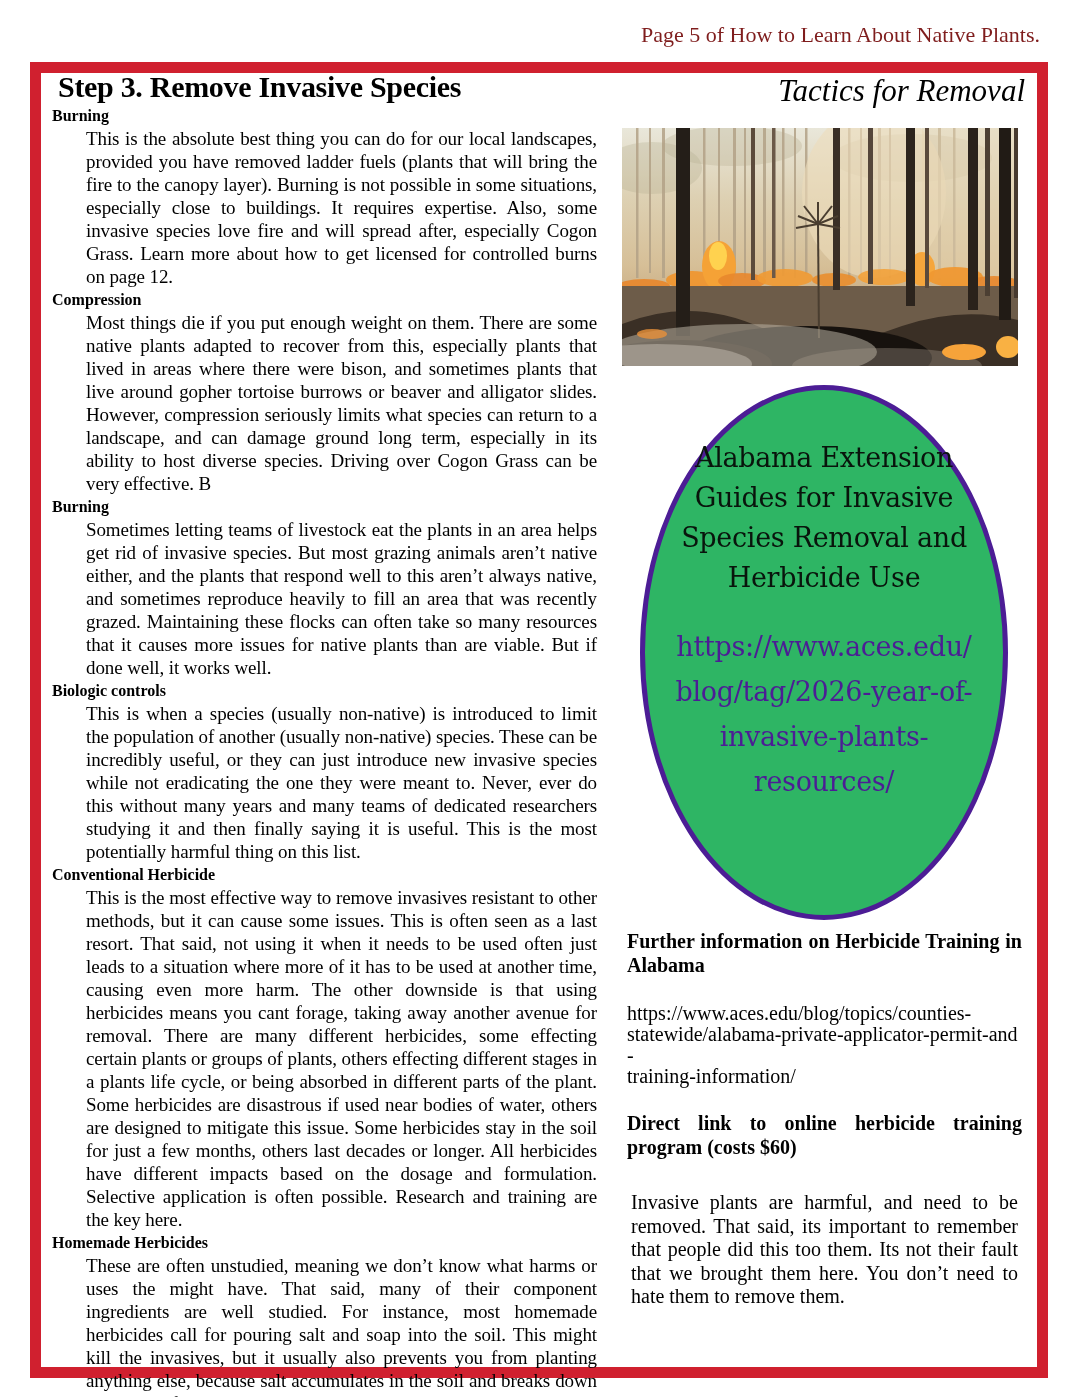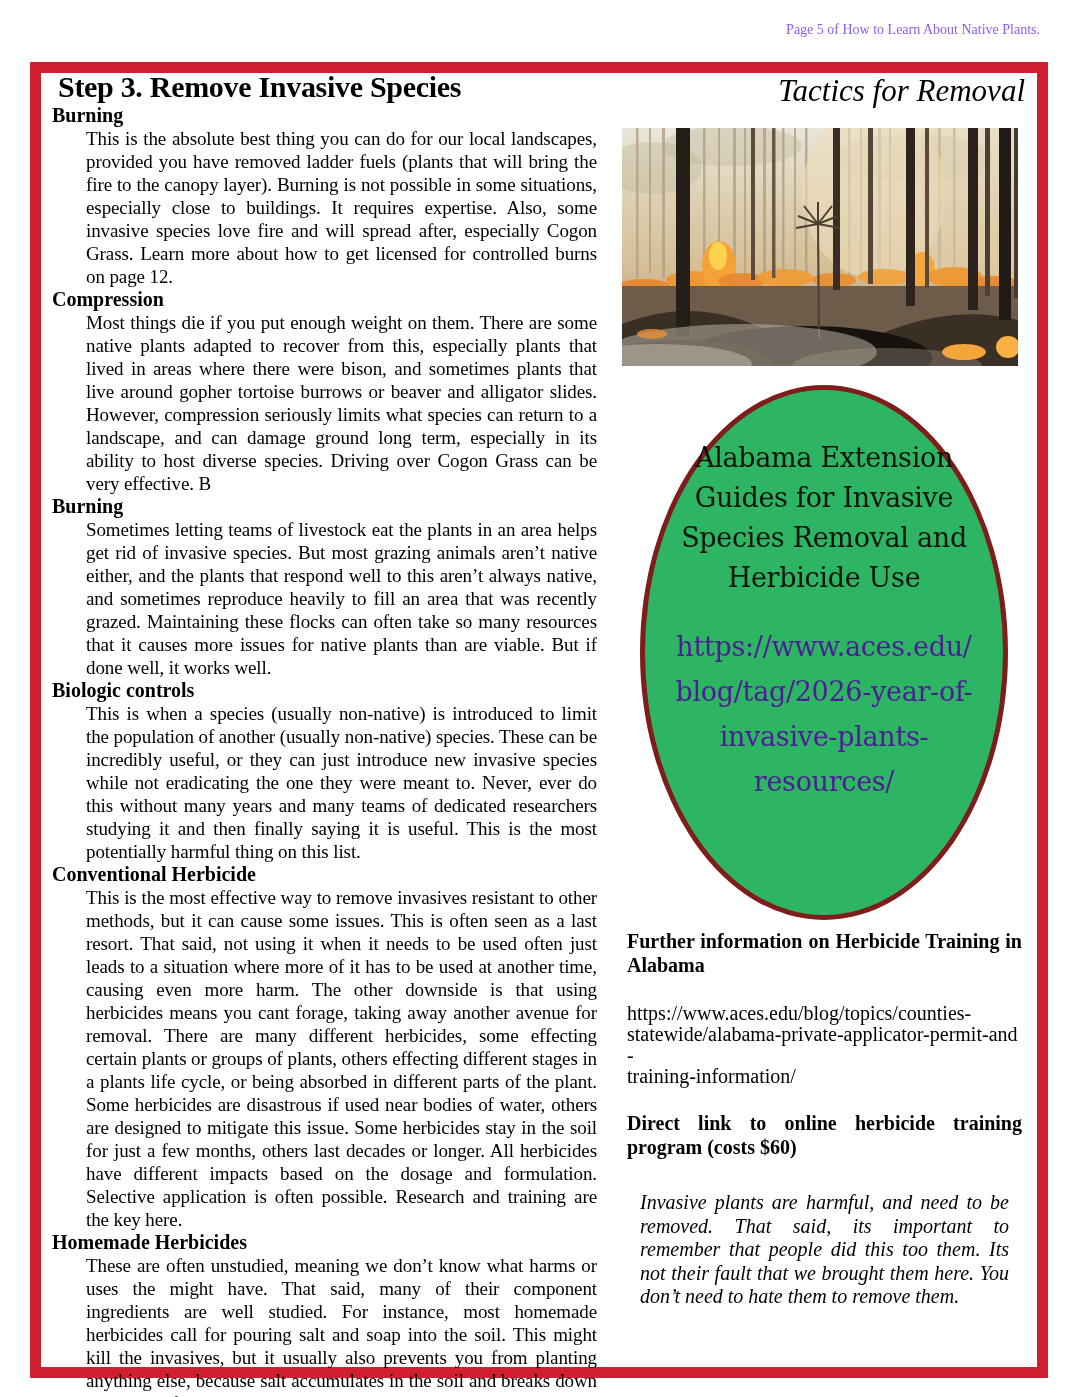--- a/index.html
+++ b/index.html
@@ -8,7 +8,7 @@
     font-family:"Liberation Serif", serif; color:#000; overflow:hidden;
   }
   .page-header {
-    position:absolute; top:22px; right:40px; font-size:14px; color:#8b5cf6;
+    position:absolute; top:22px; right:40px; font-size:22px; color:#7f1d1d;
   }
   .frame {
     position:absolute; left:30px; top:62px; width:1018px; height:1316px;

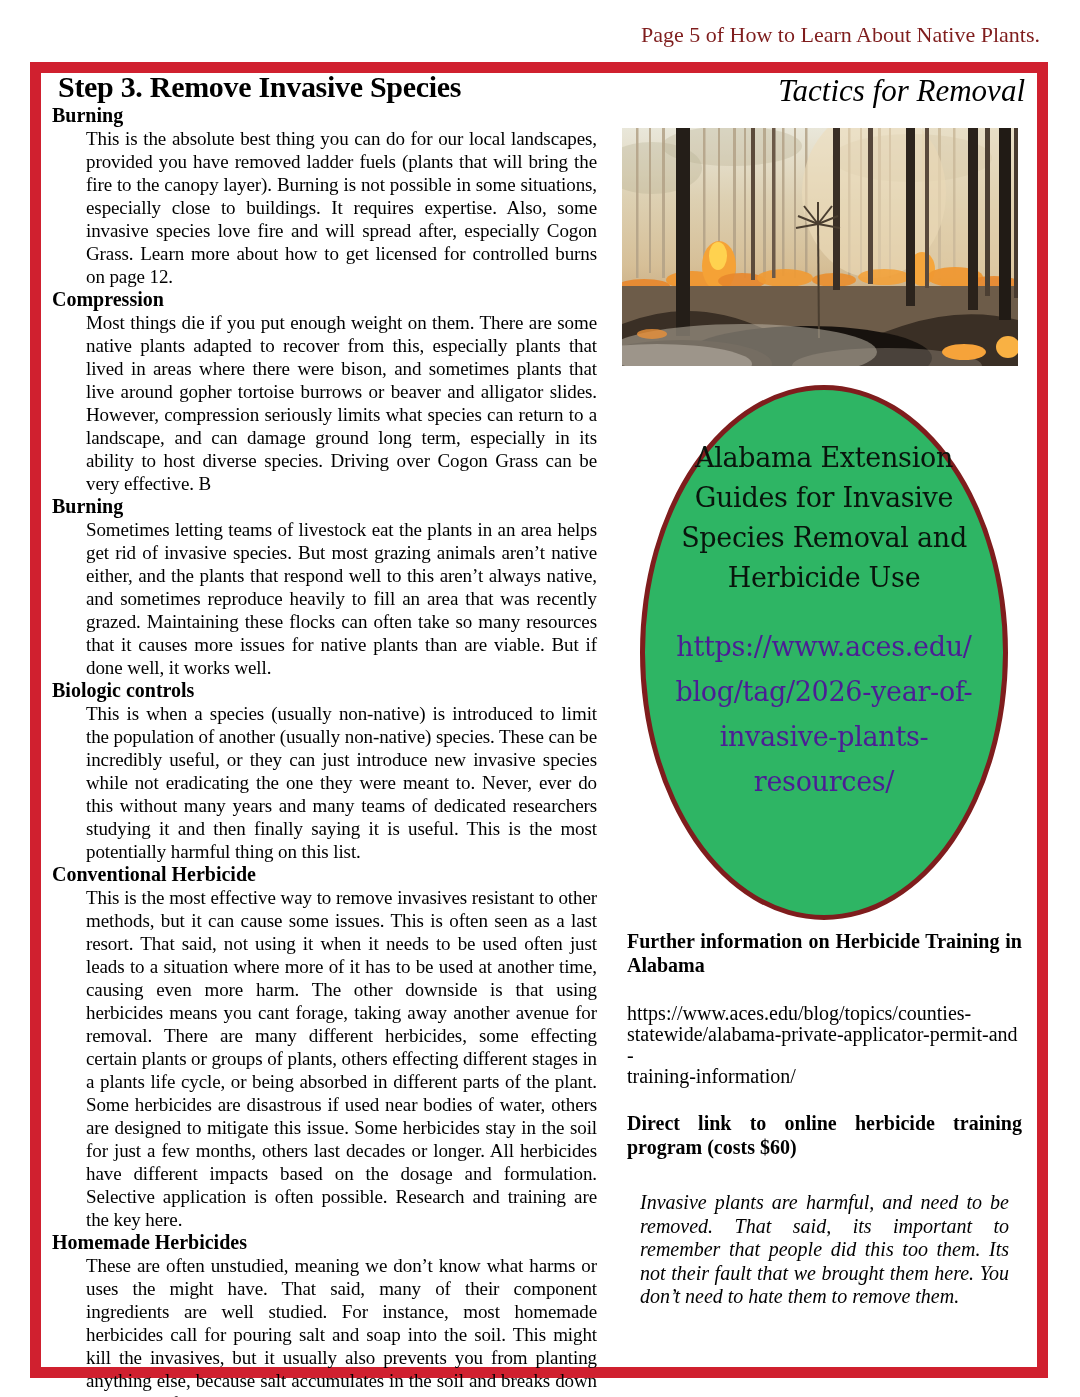--- a/index.html
+++ b/index.html
@@ -22,7 +22,7 @@
     position:absolute; right:55px; top:73px; font-size:31px; font-style:italic;
   }
   .left-col { position:absolute; left:52px; top:104px; width:545px; }
-  .sec-h { font-size:20px; font-weight:bold; line-height:23px; }
+  .sec-h { font-size:16px; font-weight:bold; line-height:23px; }
   .sec-b {
     margin:0; padding-left:34px; font-size:19px; line-height:23px;
     text-align:justify; letter-spacing:-0.1px;

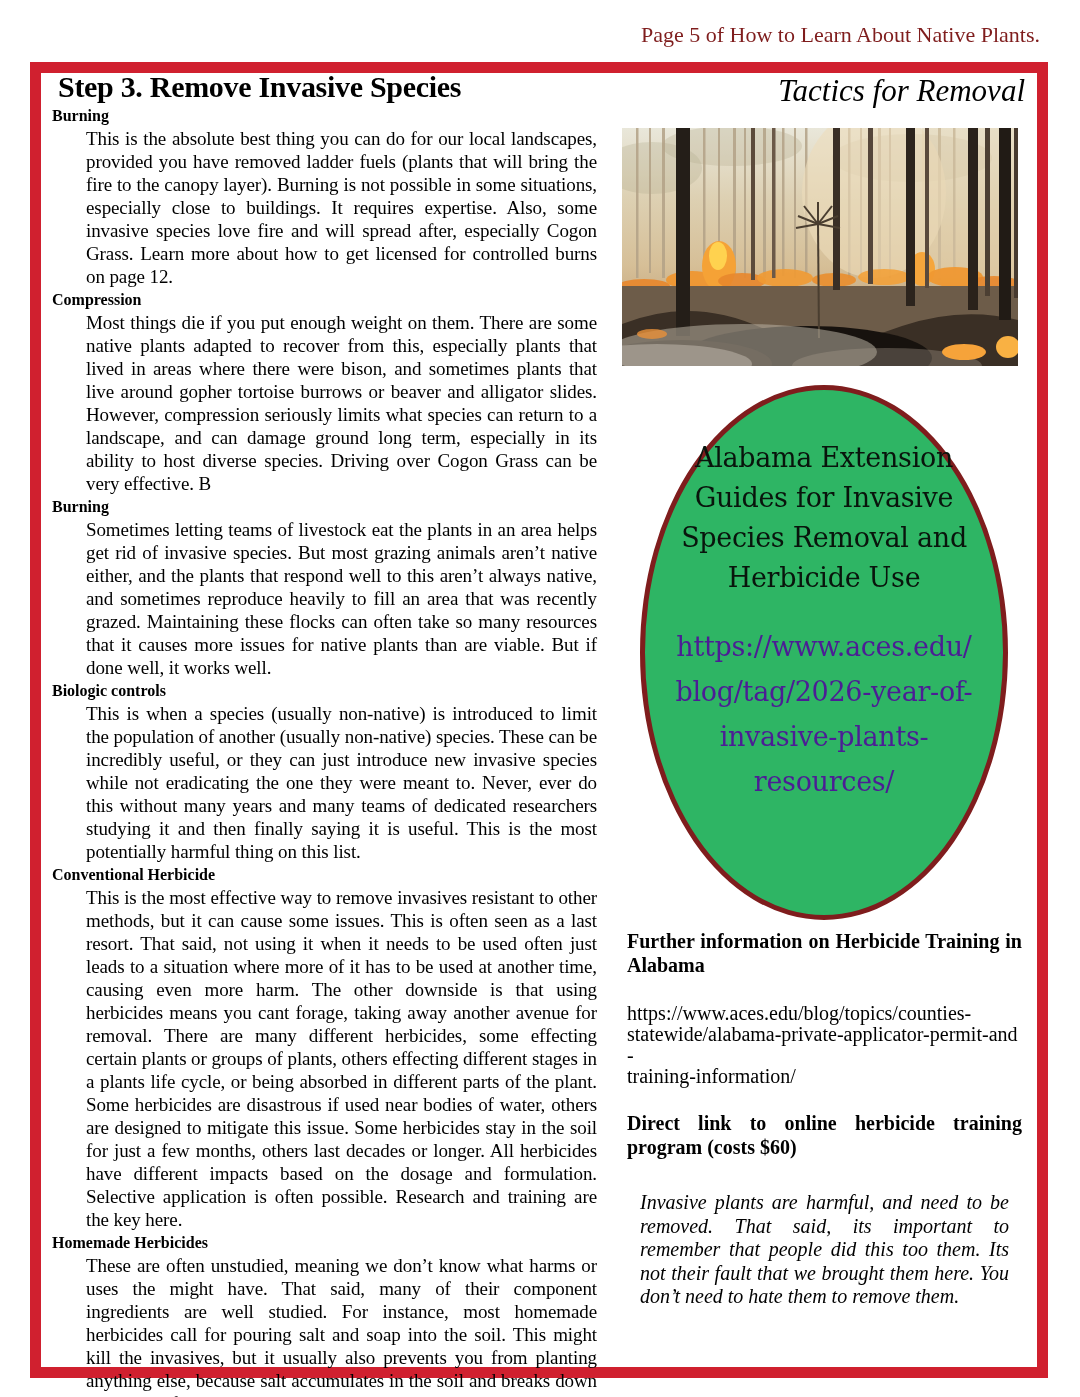--- a/index.html
+++ b/index.html
@@ -34,7 +34,7 @@
   .photo svg { display:block; }
   .badge {
     position:absolute; left:640px; top:385px; width:368px; height:535px;
-    background:#2eb564; border:5px solid #7f1d1d; border-radius:50%;
+    background:#2eb564; border:5px solid #4c1d95; border-radius:50%;
     box-sizing:border-box; text-align:center;
     font-family:"DejaVu Serif", serif;
   }

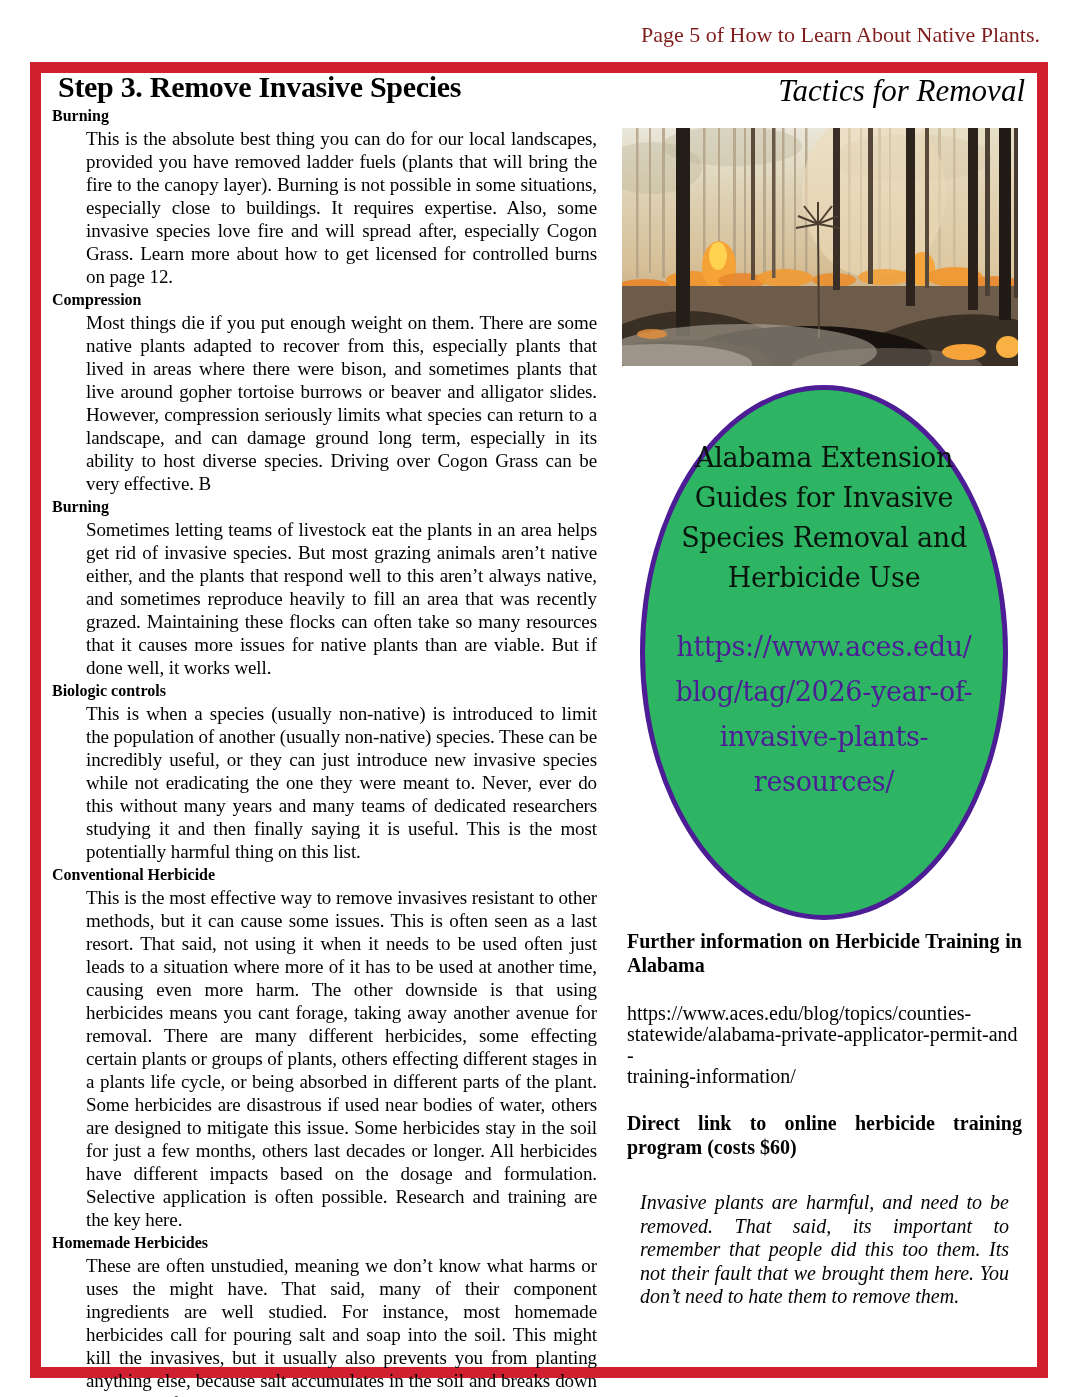--- a/index.html
+++ b/index.html
@@ -53,7 +53,7 @@
   }
   .rc-bold.mt { margin-top:24px; margin-bottom:32px; }
   .rc-url { margin:0; font-size:20px; line-height:21px; word-break:break-all; }
-  .rc-closing { margin:13px; font-size:20px; line-height:23.5px; text-align:justify;font-style:italic; }
+  .rc-closing { margin:4px; font-size:20px; line-height:23.5px; text-align:justify; }
 </style>
 </head>
 <body>

